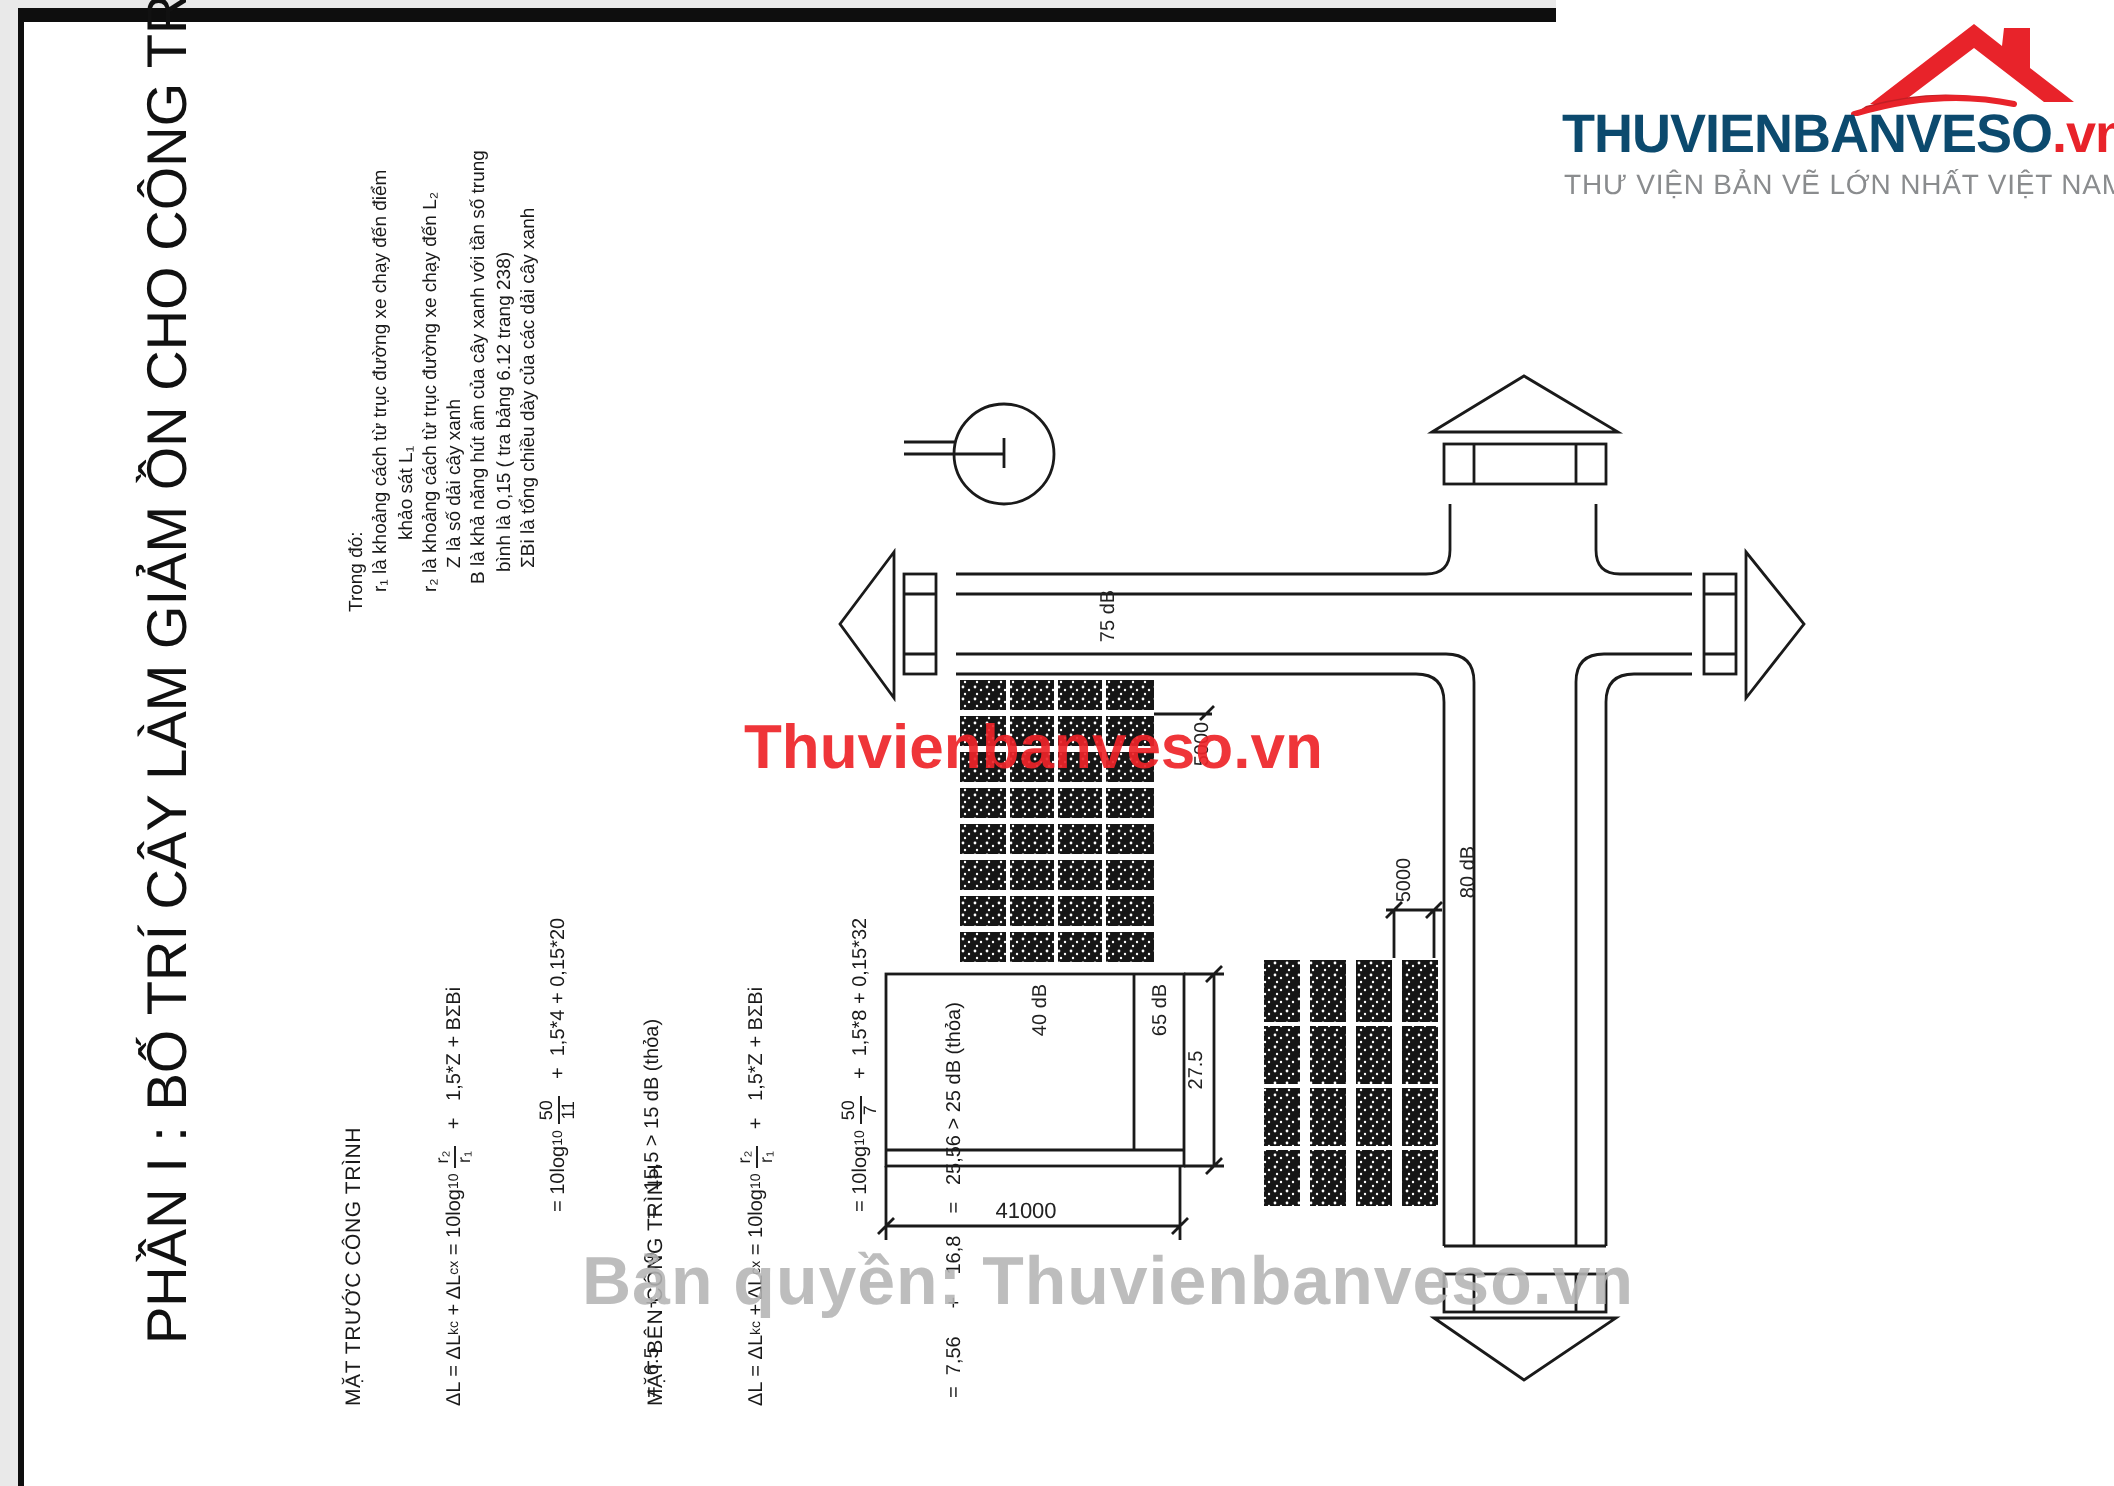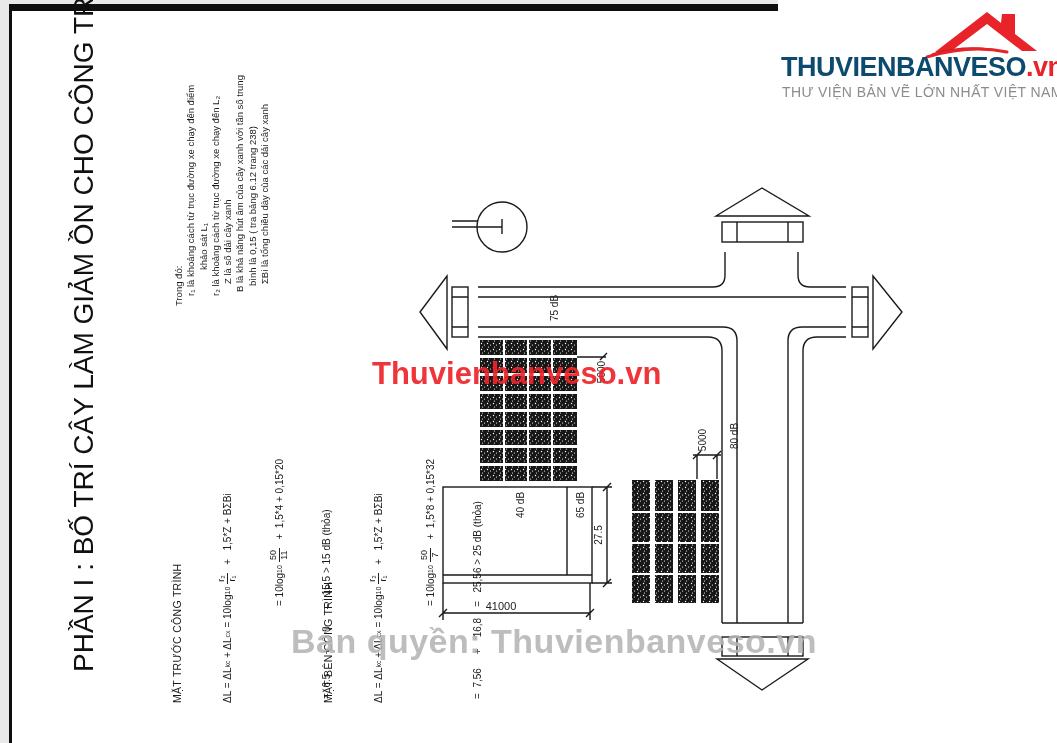--- a/index.html
+++ b/index.html
@@ -193,7 +193,7 @@
   <div class="abs rot dlabel" style="left:579px;top:529px">27.5</div>
   <div class="abs rot dlabel" style="left:582px;top:366px">5000</div>
   <div class="abs rot dlabel" style="left:683px;top:434px">5000</div>
-  <div class="abs dlabel dim-h" style="left:461px;top:600px">41000</div>
+  <div class="abs dlabel dim-h" style="left:473px;top:600px">41000</div>
 
   <div class="abs logo">
     <svg style="position:absolute;left:147px;top:6px" width="120" height="52" viewBox="0 0 120 52">

